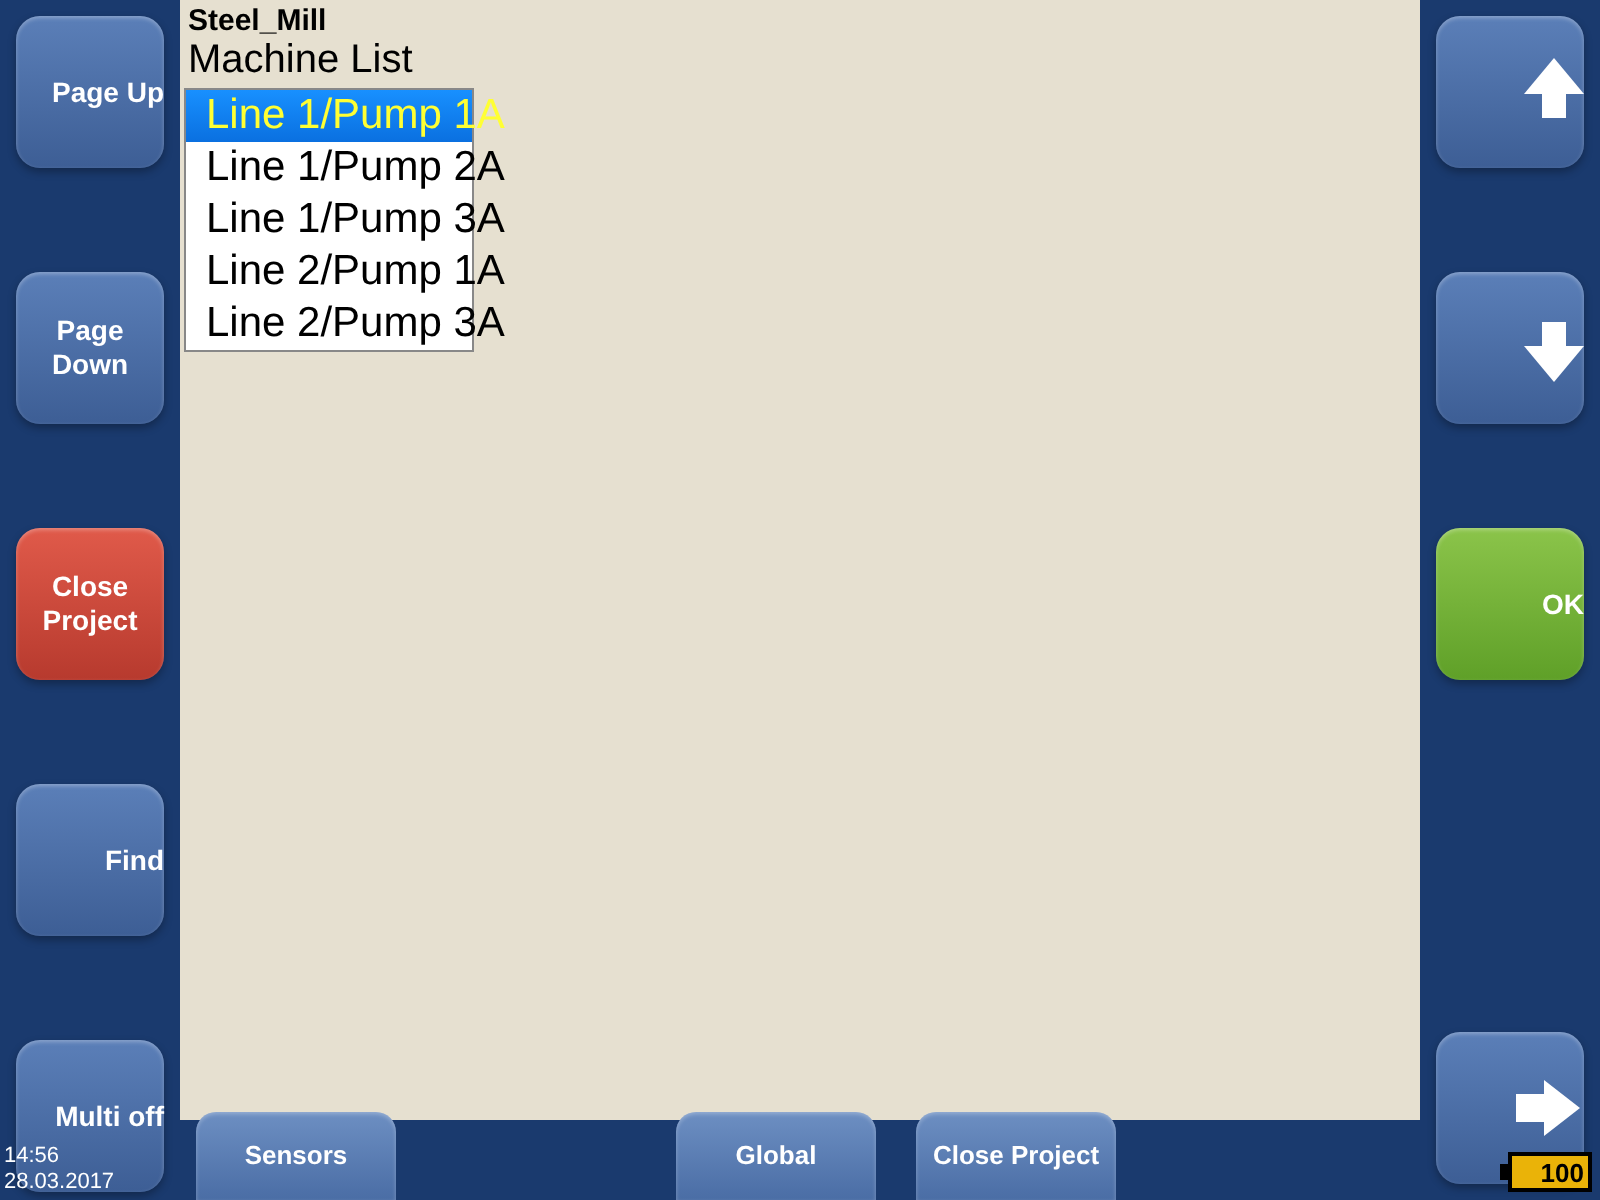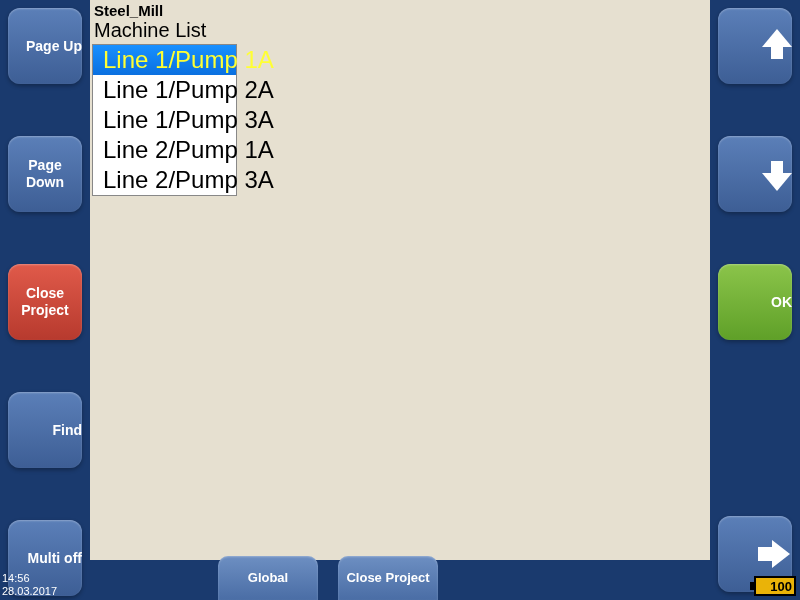--- a/index.html
+++ b/index.html
@@ -62,7 +62,7 @@
     background: #fff; border: 1px solid #888; width: 145px; margin-left: 2px;
   }
   .machine-list .row {
-    font-size: 24px; padding: 1px 10px; color: #000; cursor: pointer; white-space: nowrap;
+    font-size: 21px; padding: 1px 10px; color: #000; cursor: pointer; white-space: nowrap;
   }
   .machine-list .row.selected {
     background: #0a84ff; background: linear-gradient(to bottom, #1890ff, #0a70e0);

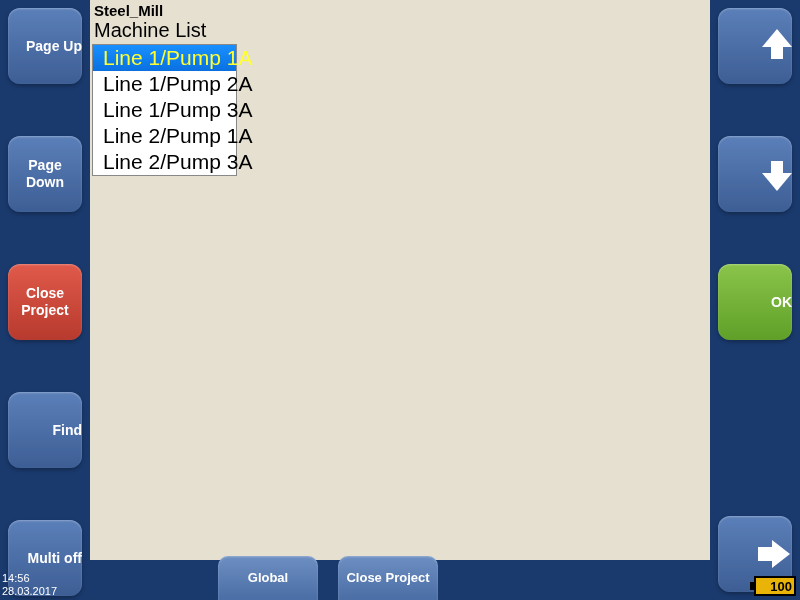--- a/index.html
+++ b/index.html
@@ -152,6 +152,9 @@
 </div>
 
 <div class="bottom-row">
+  <div class="bottom-btn">
+      <span>Sensors</span>
+    </div>
   <div class="bottom-spacer"></div>
   <div class="bottom-btn">
       <span>Global</span>

